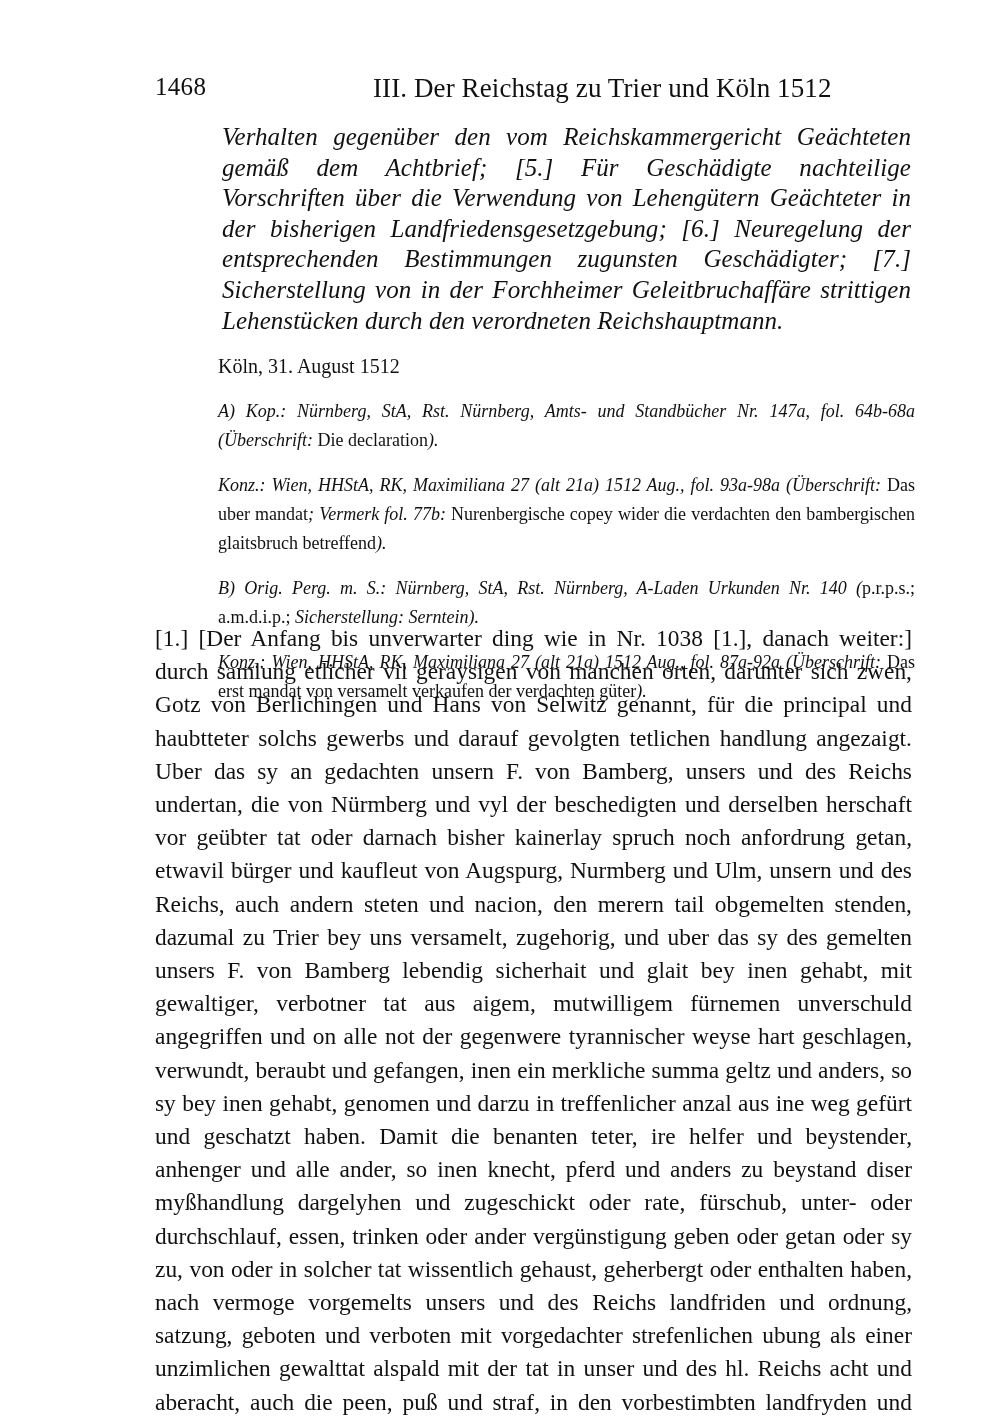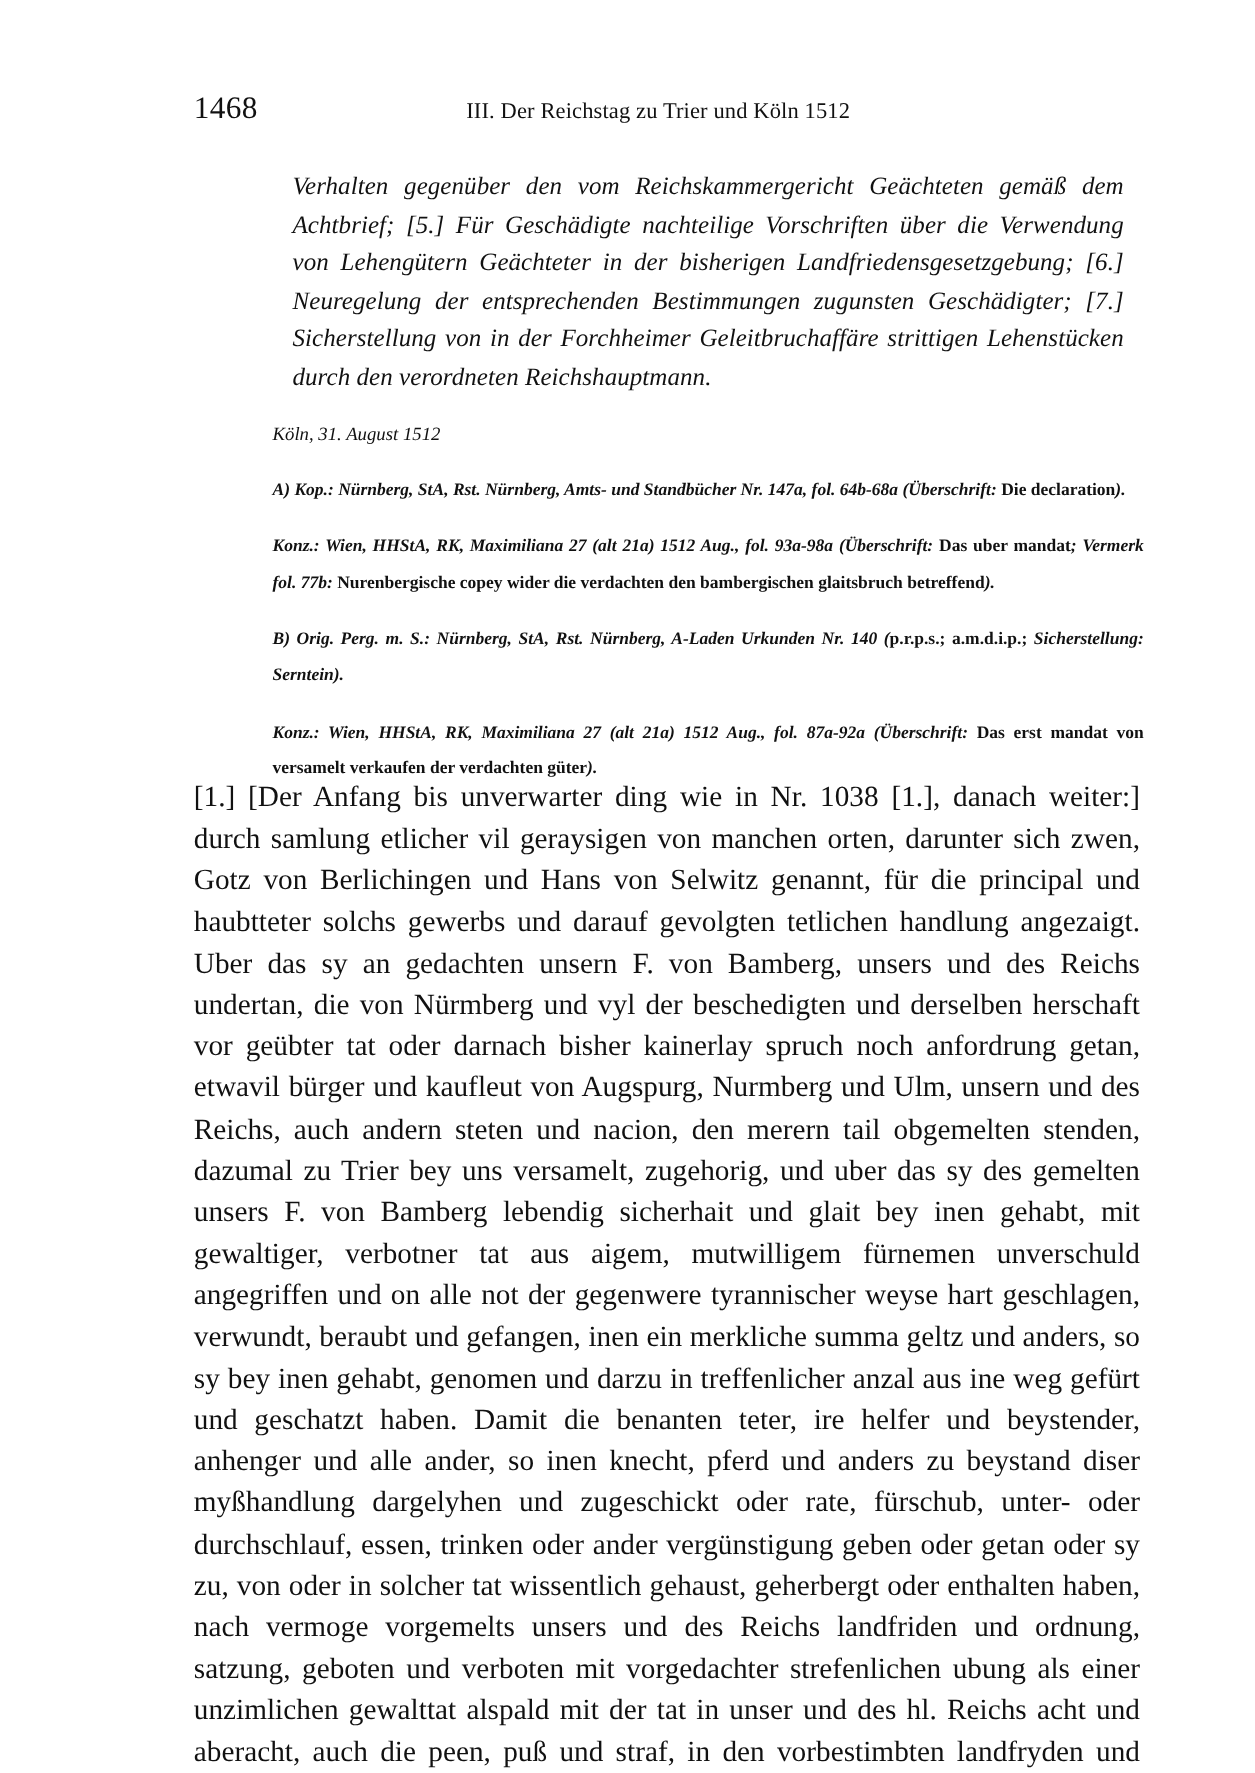--- a/index.html
+++ b/index.html
@@ -43,7 +43,7 @@
     position: absolute;
     left: 218px;
     top: 2px;
-    font-size: 18px;
+    font-size: 27px;
     line-height: 28px;
     letter-spacing: 0.1px;
     white-space: nowrap;

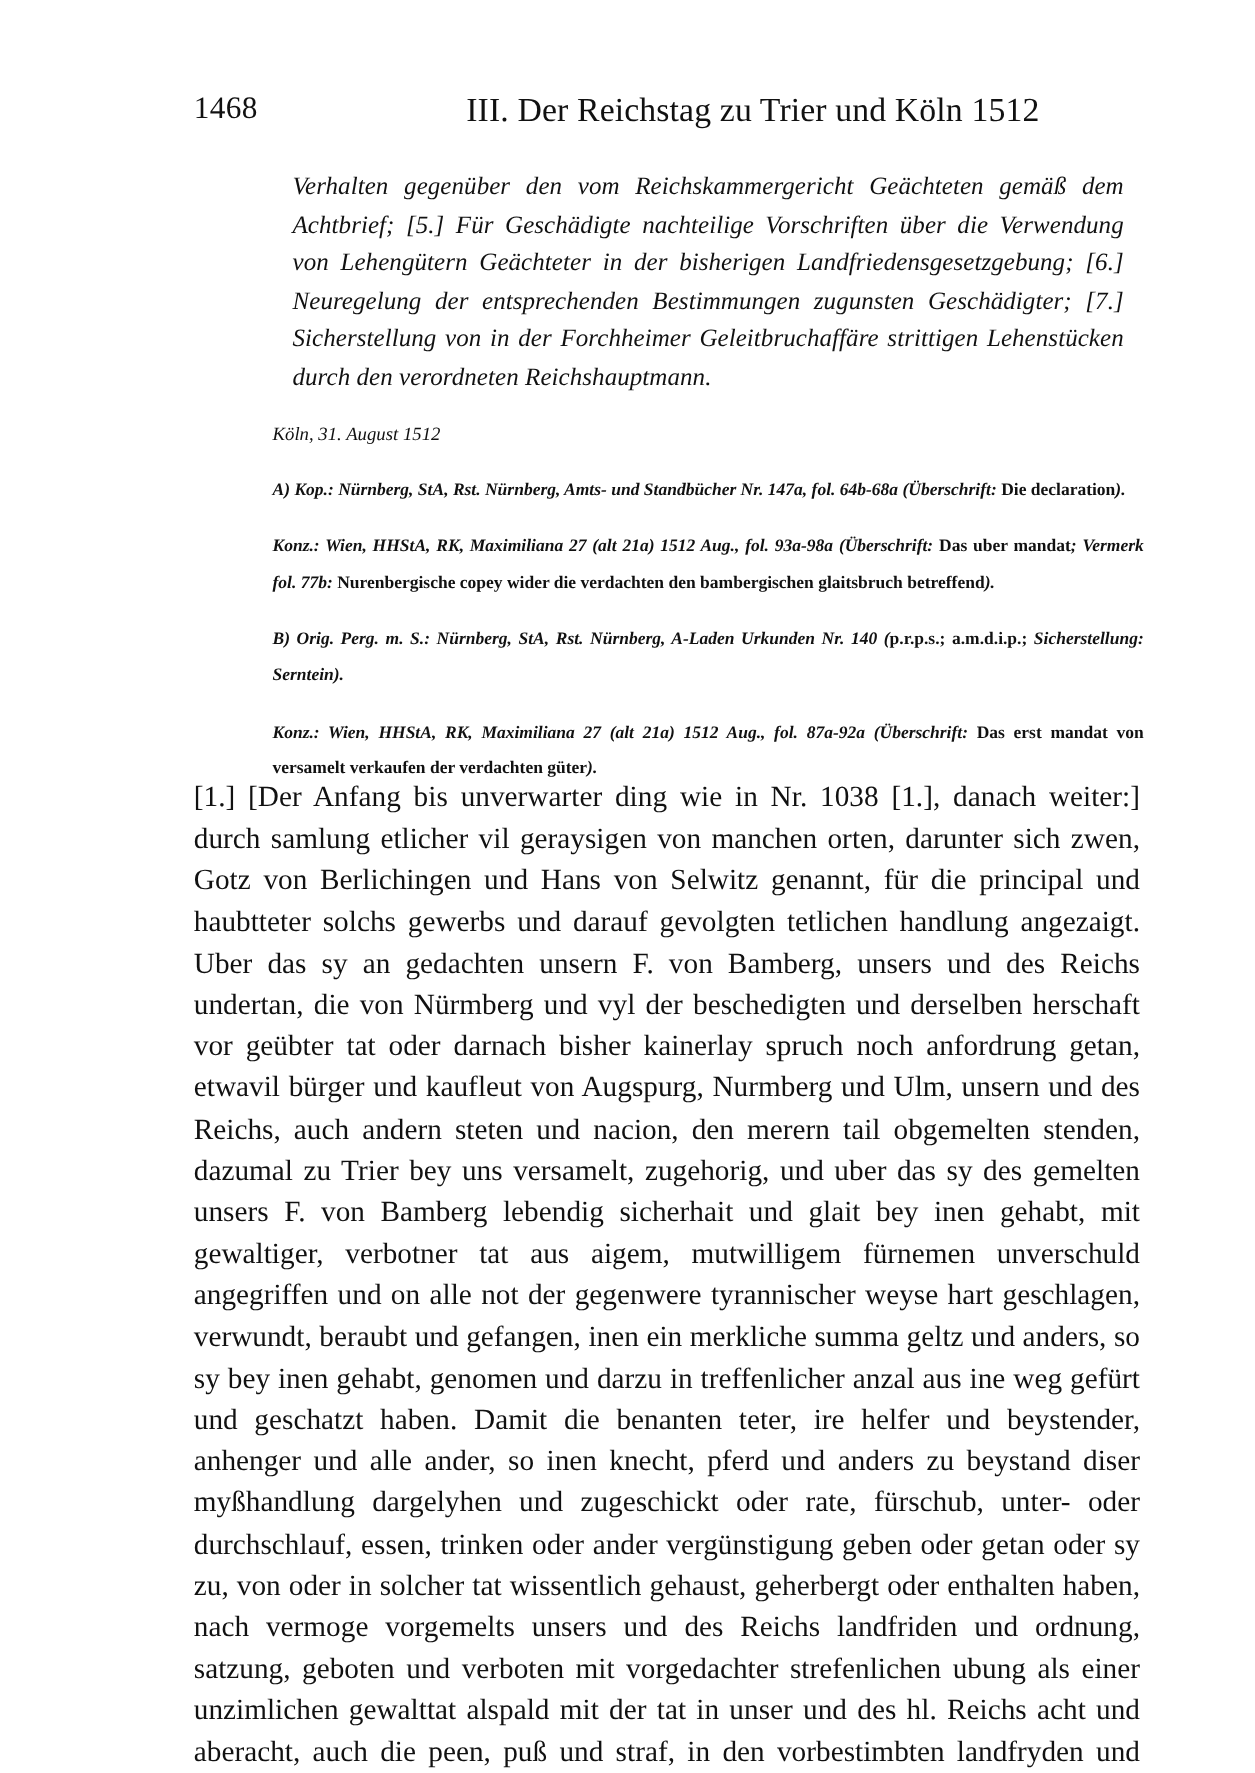--- a/index.html
+++ b/index.html
@@ -59,12 +59,12 @@
 
   .regest {
     font-style: italic;
-    font-size: 20px;
+    font-size: 25px;
     line-height: 30.6px;
     text-align: justify;
     text-align-last: left;
     letter-spacing: 0.05px;
-    margin: 16px;
+    margin: 4px;
   }
 
   .dateline {

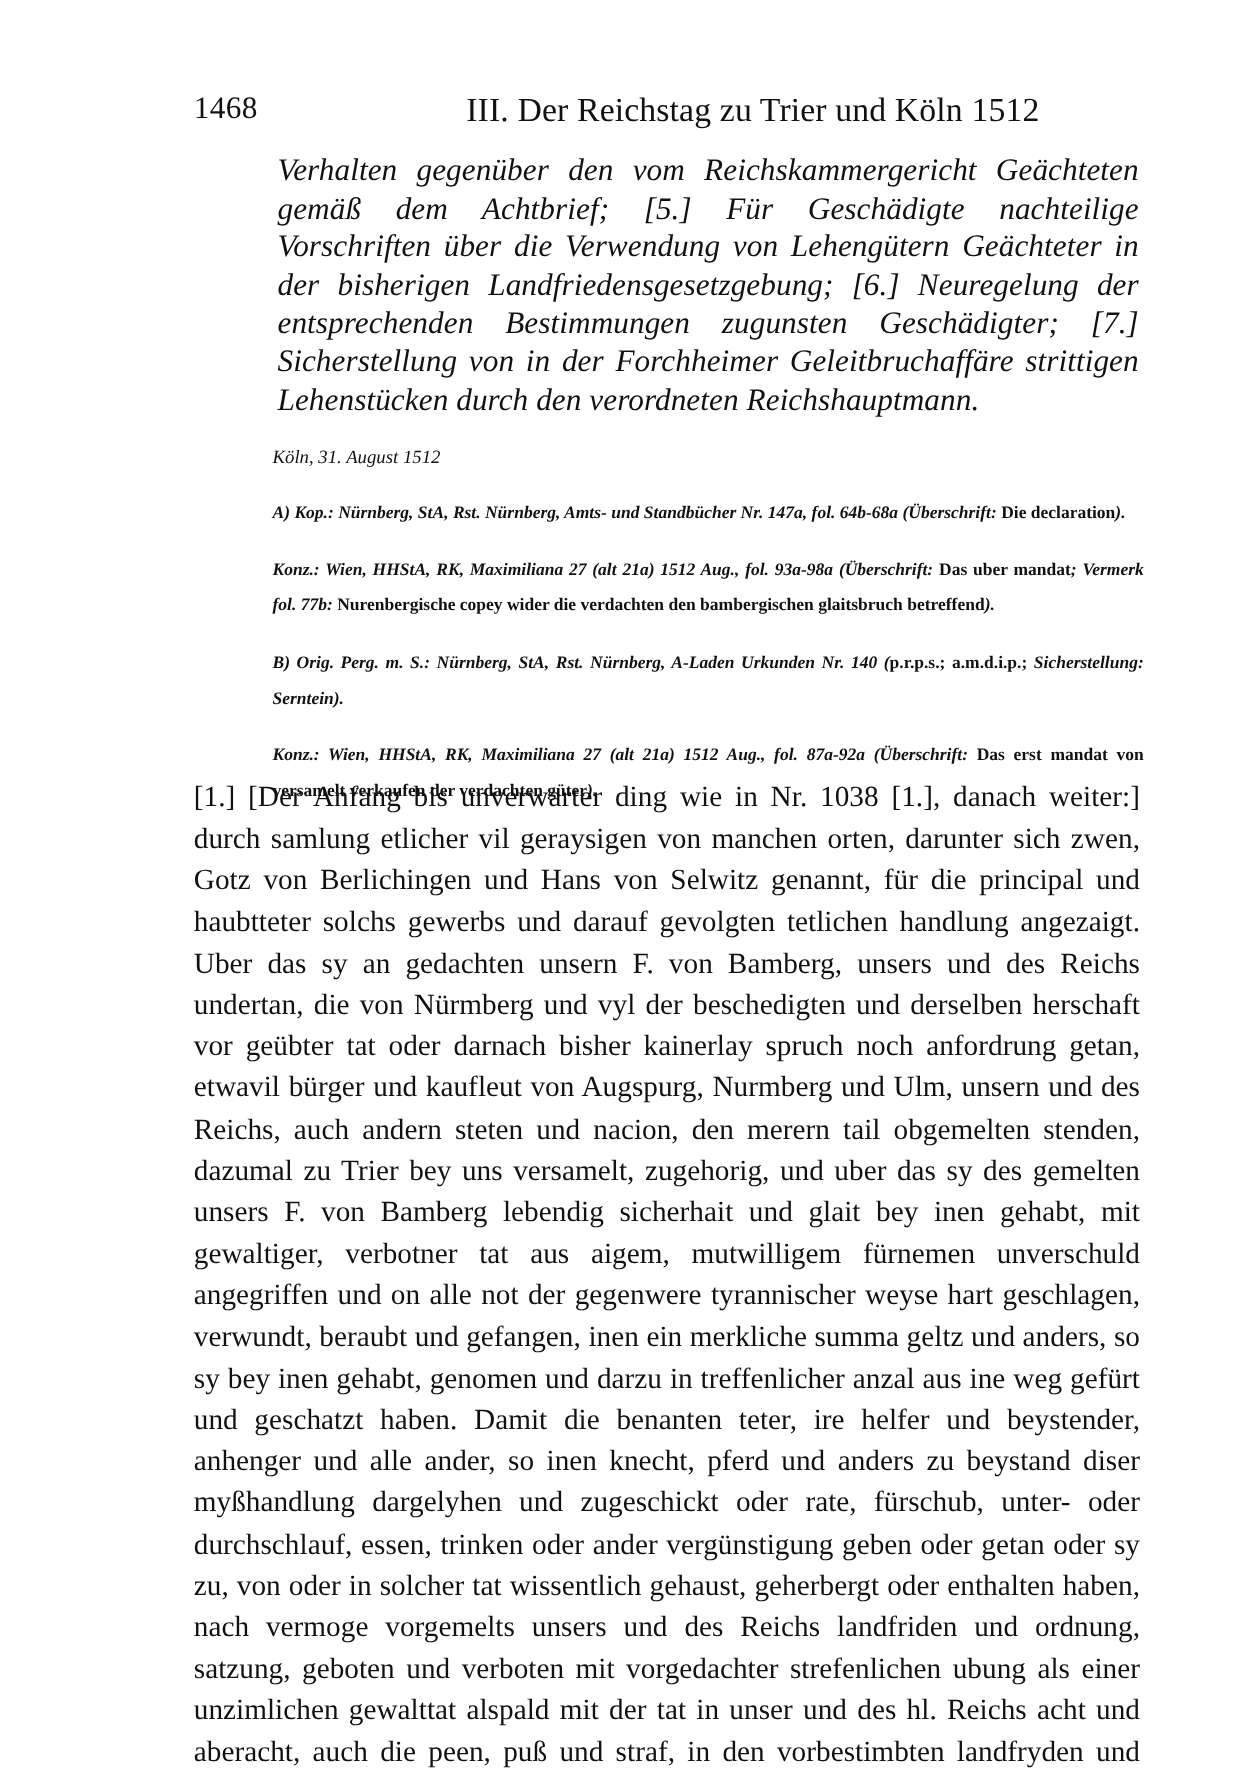--- a/index.html
+++ b/index.html
@@ -68,8 +68,7 @@
   }
 
   .dateline {
-    font-style: italic;
-    font-size: 15px;
+    font-size: 20px;
     line-height: 28px;
     margin: 16px 0 0 0;
   }

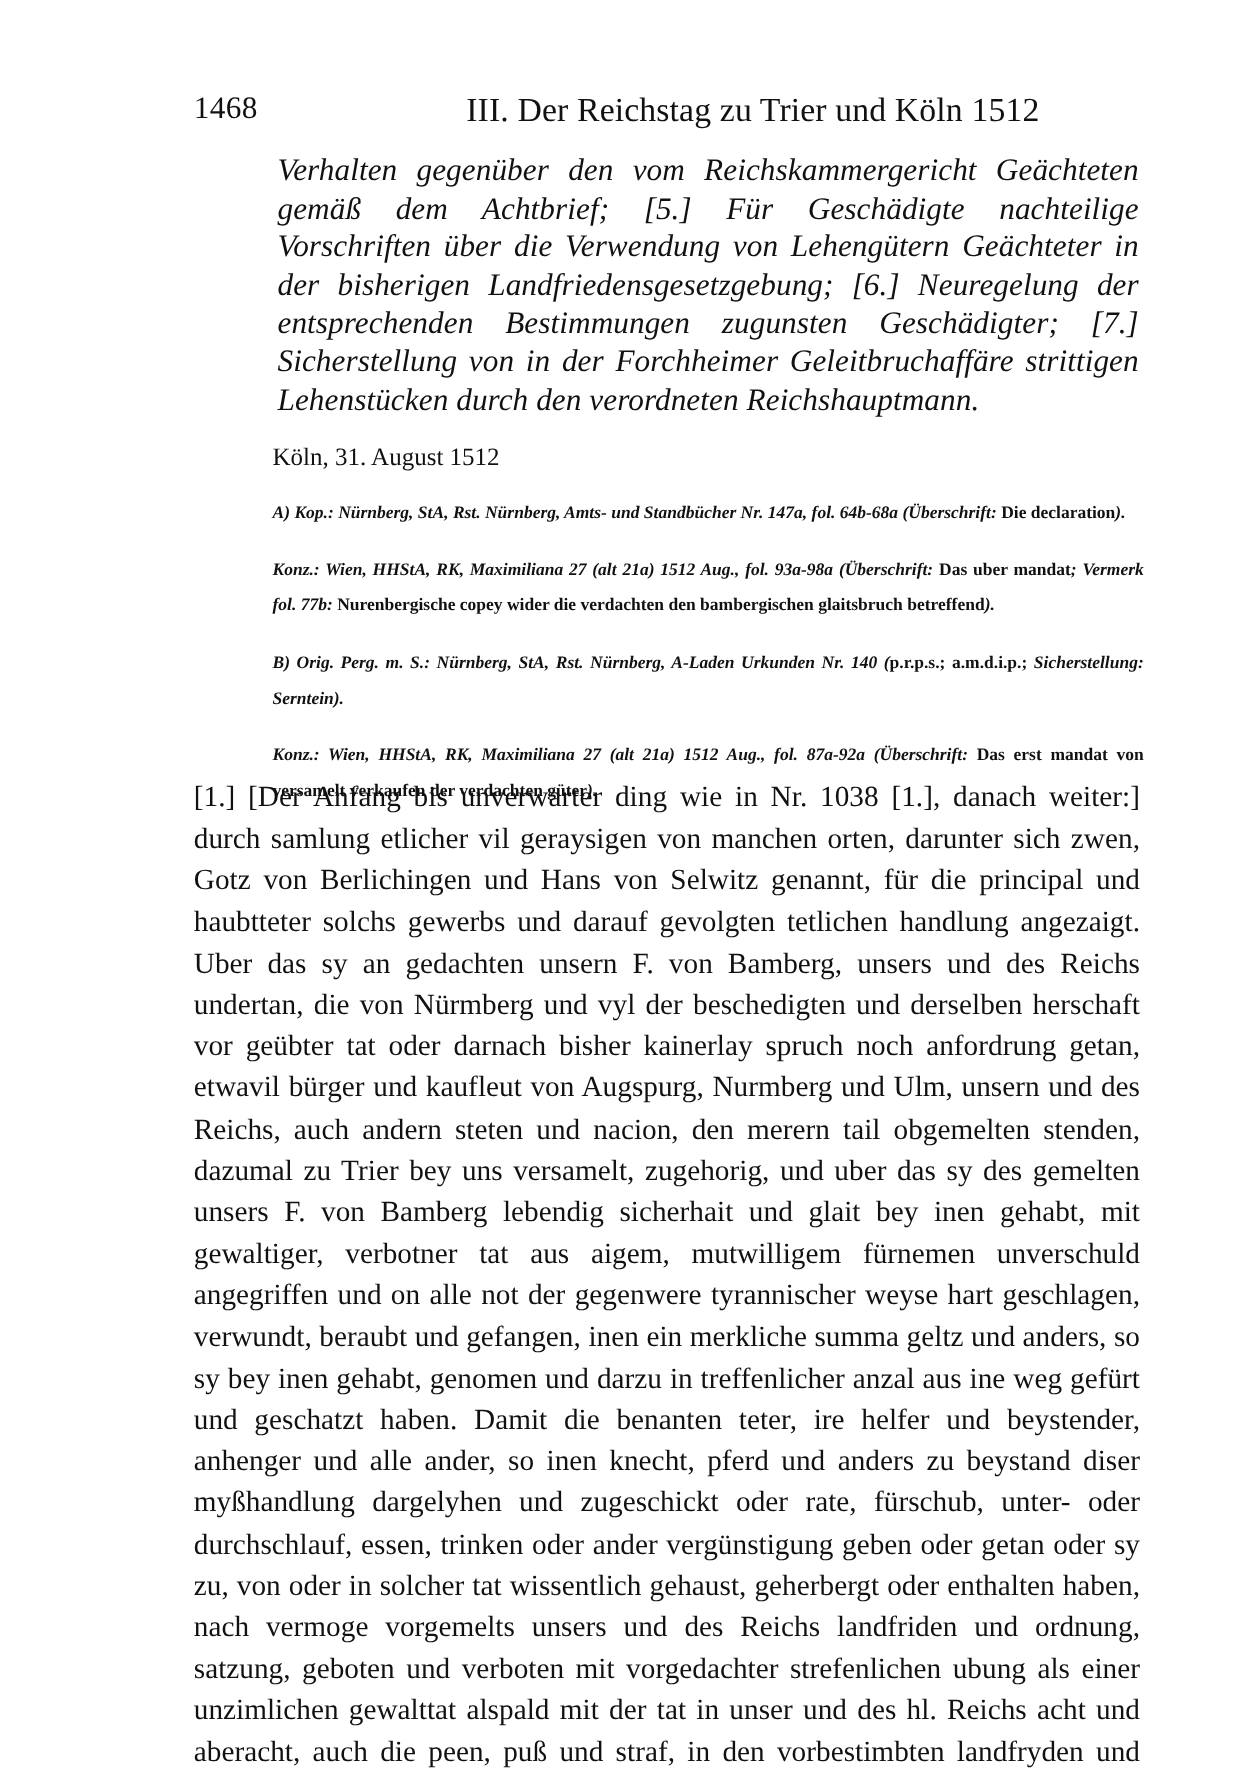--- a/index.html
+++ b/index.html
@@ -74,13 +74,12 @@
   }
 
   .source {
-    font-size: 14px;
+    font-size: 18px;
     line-height: 28.6px;
     text-align: justify;
     text-align-last: left;
     margin: 17px 0 0 0;
     font-style: italic;
-    font-weight: bold;
   }
   .source .rom {
     font-style: normal;

